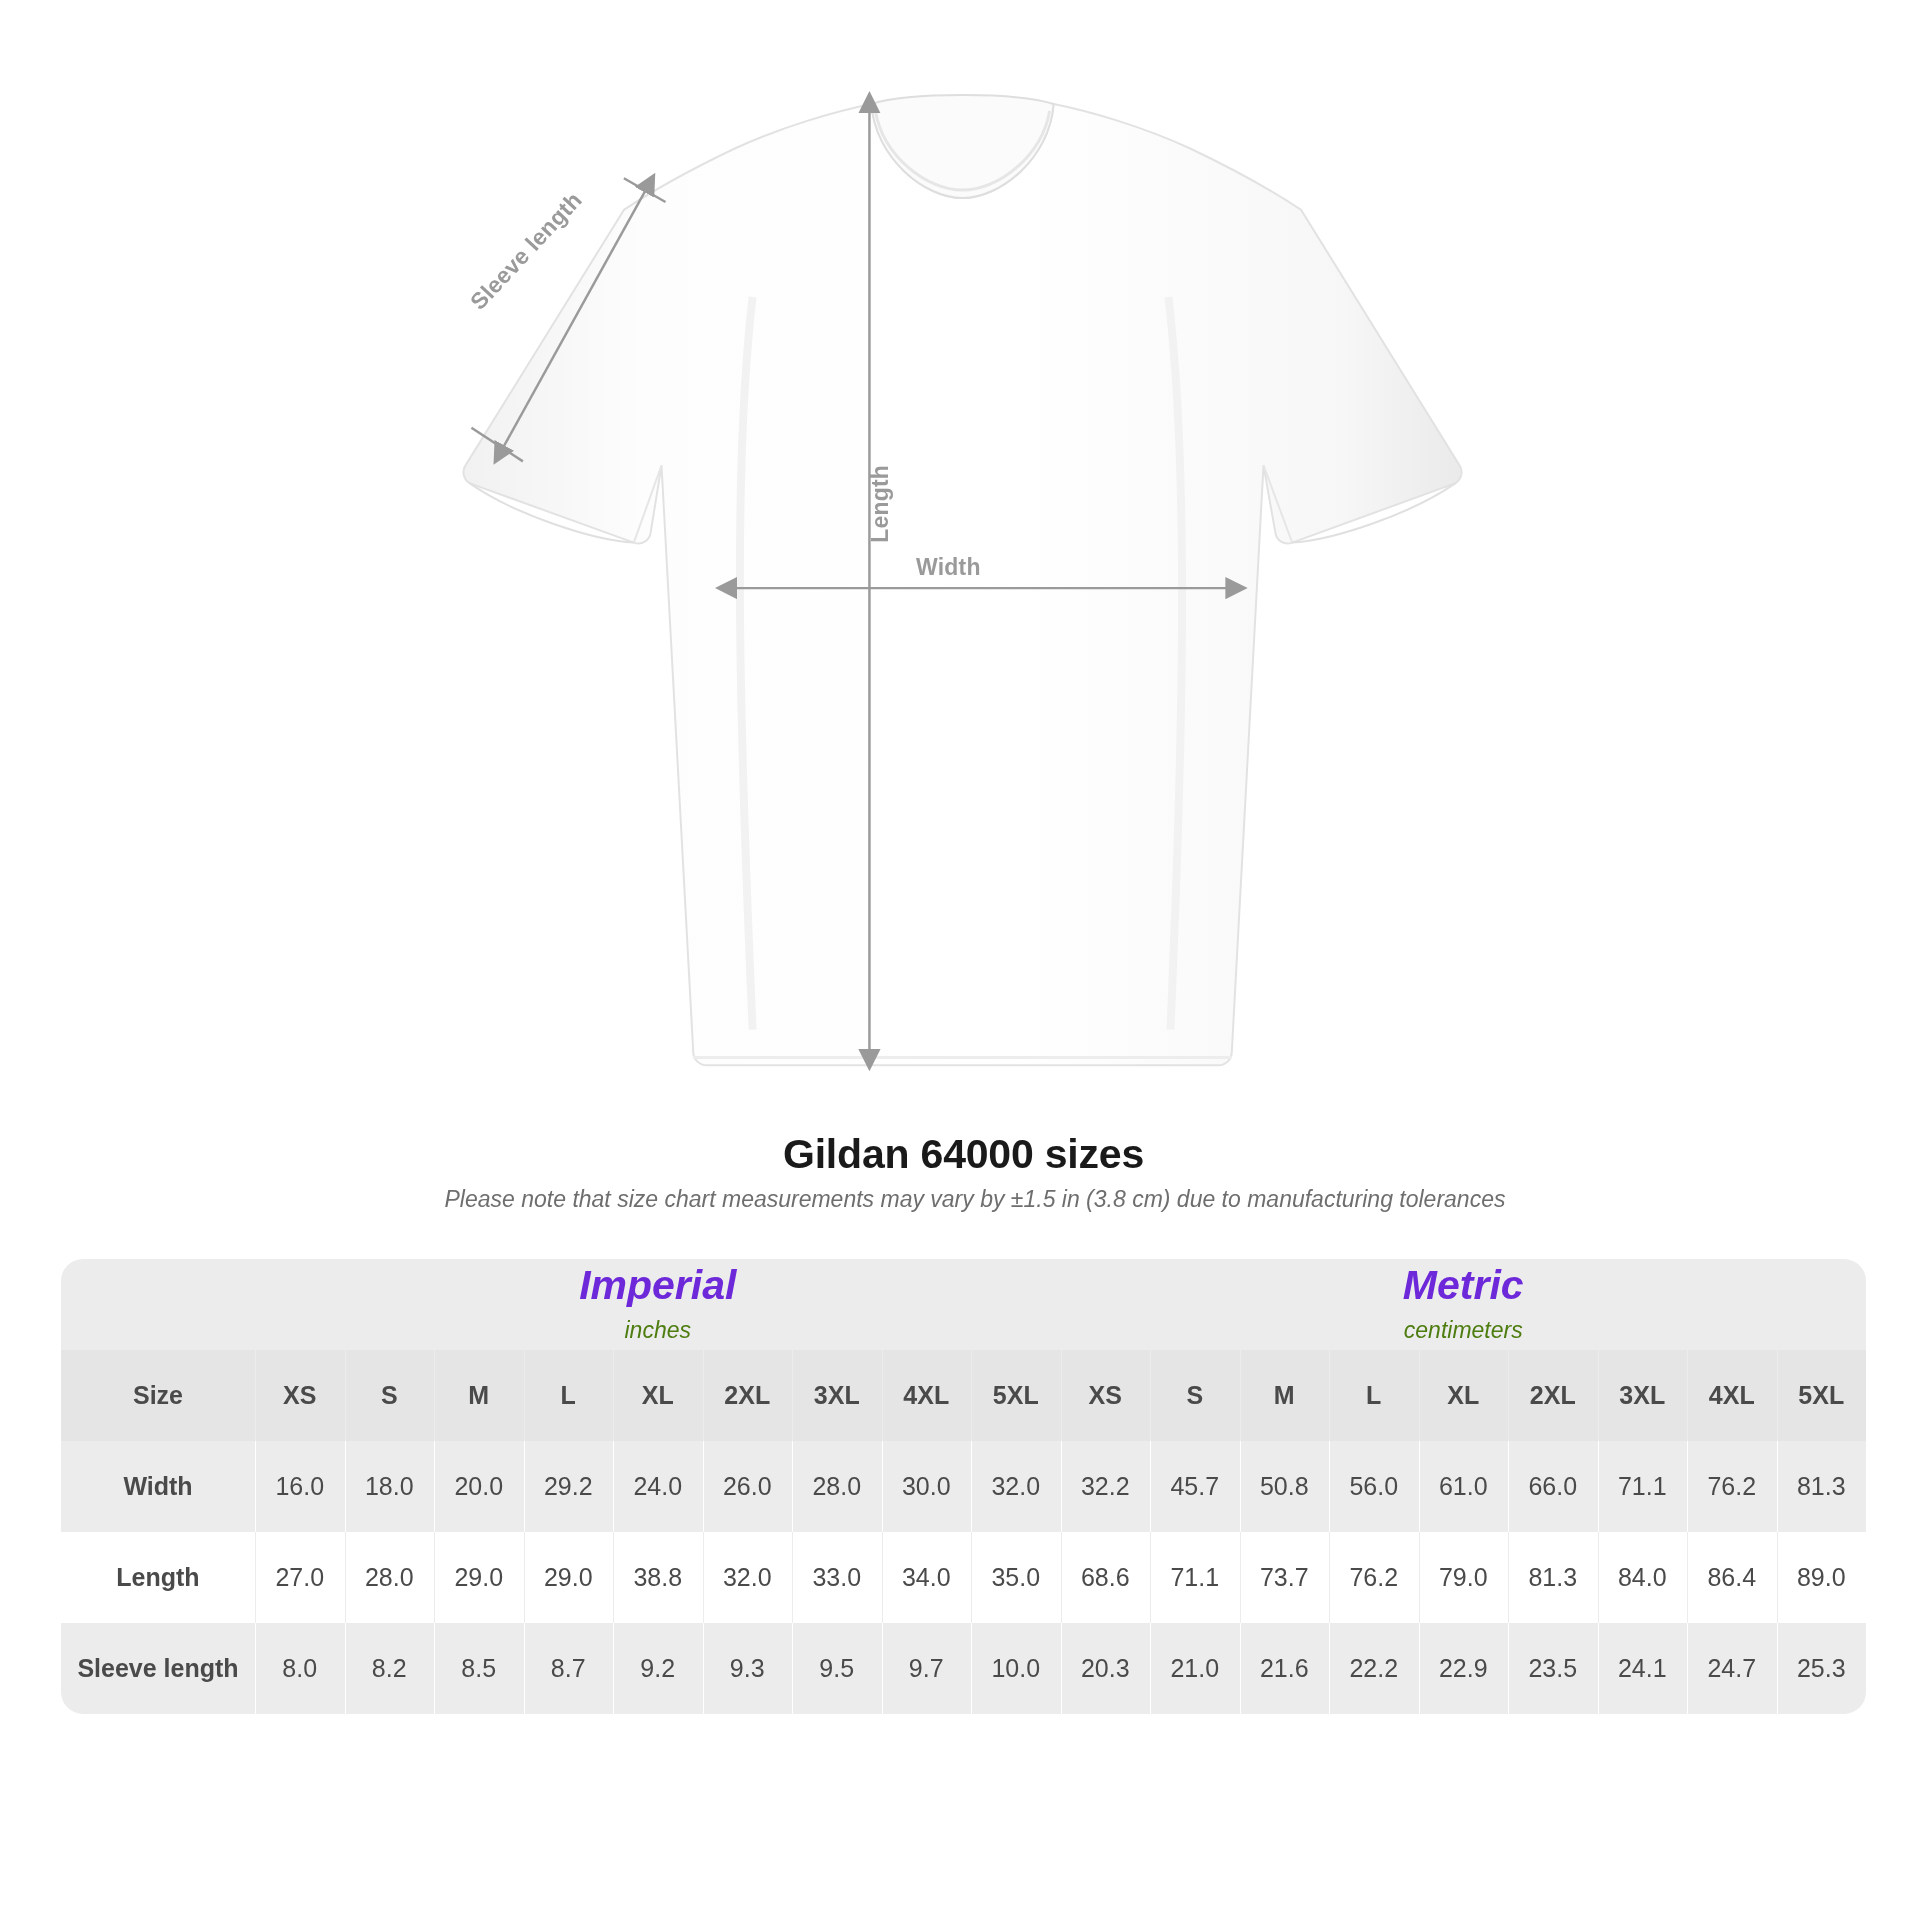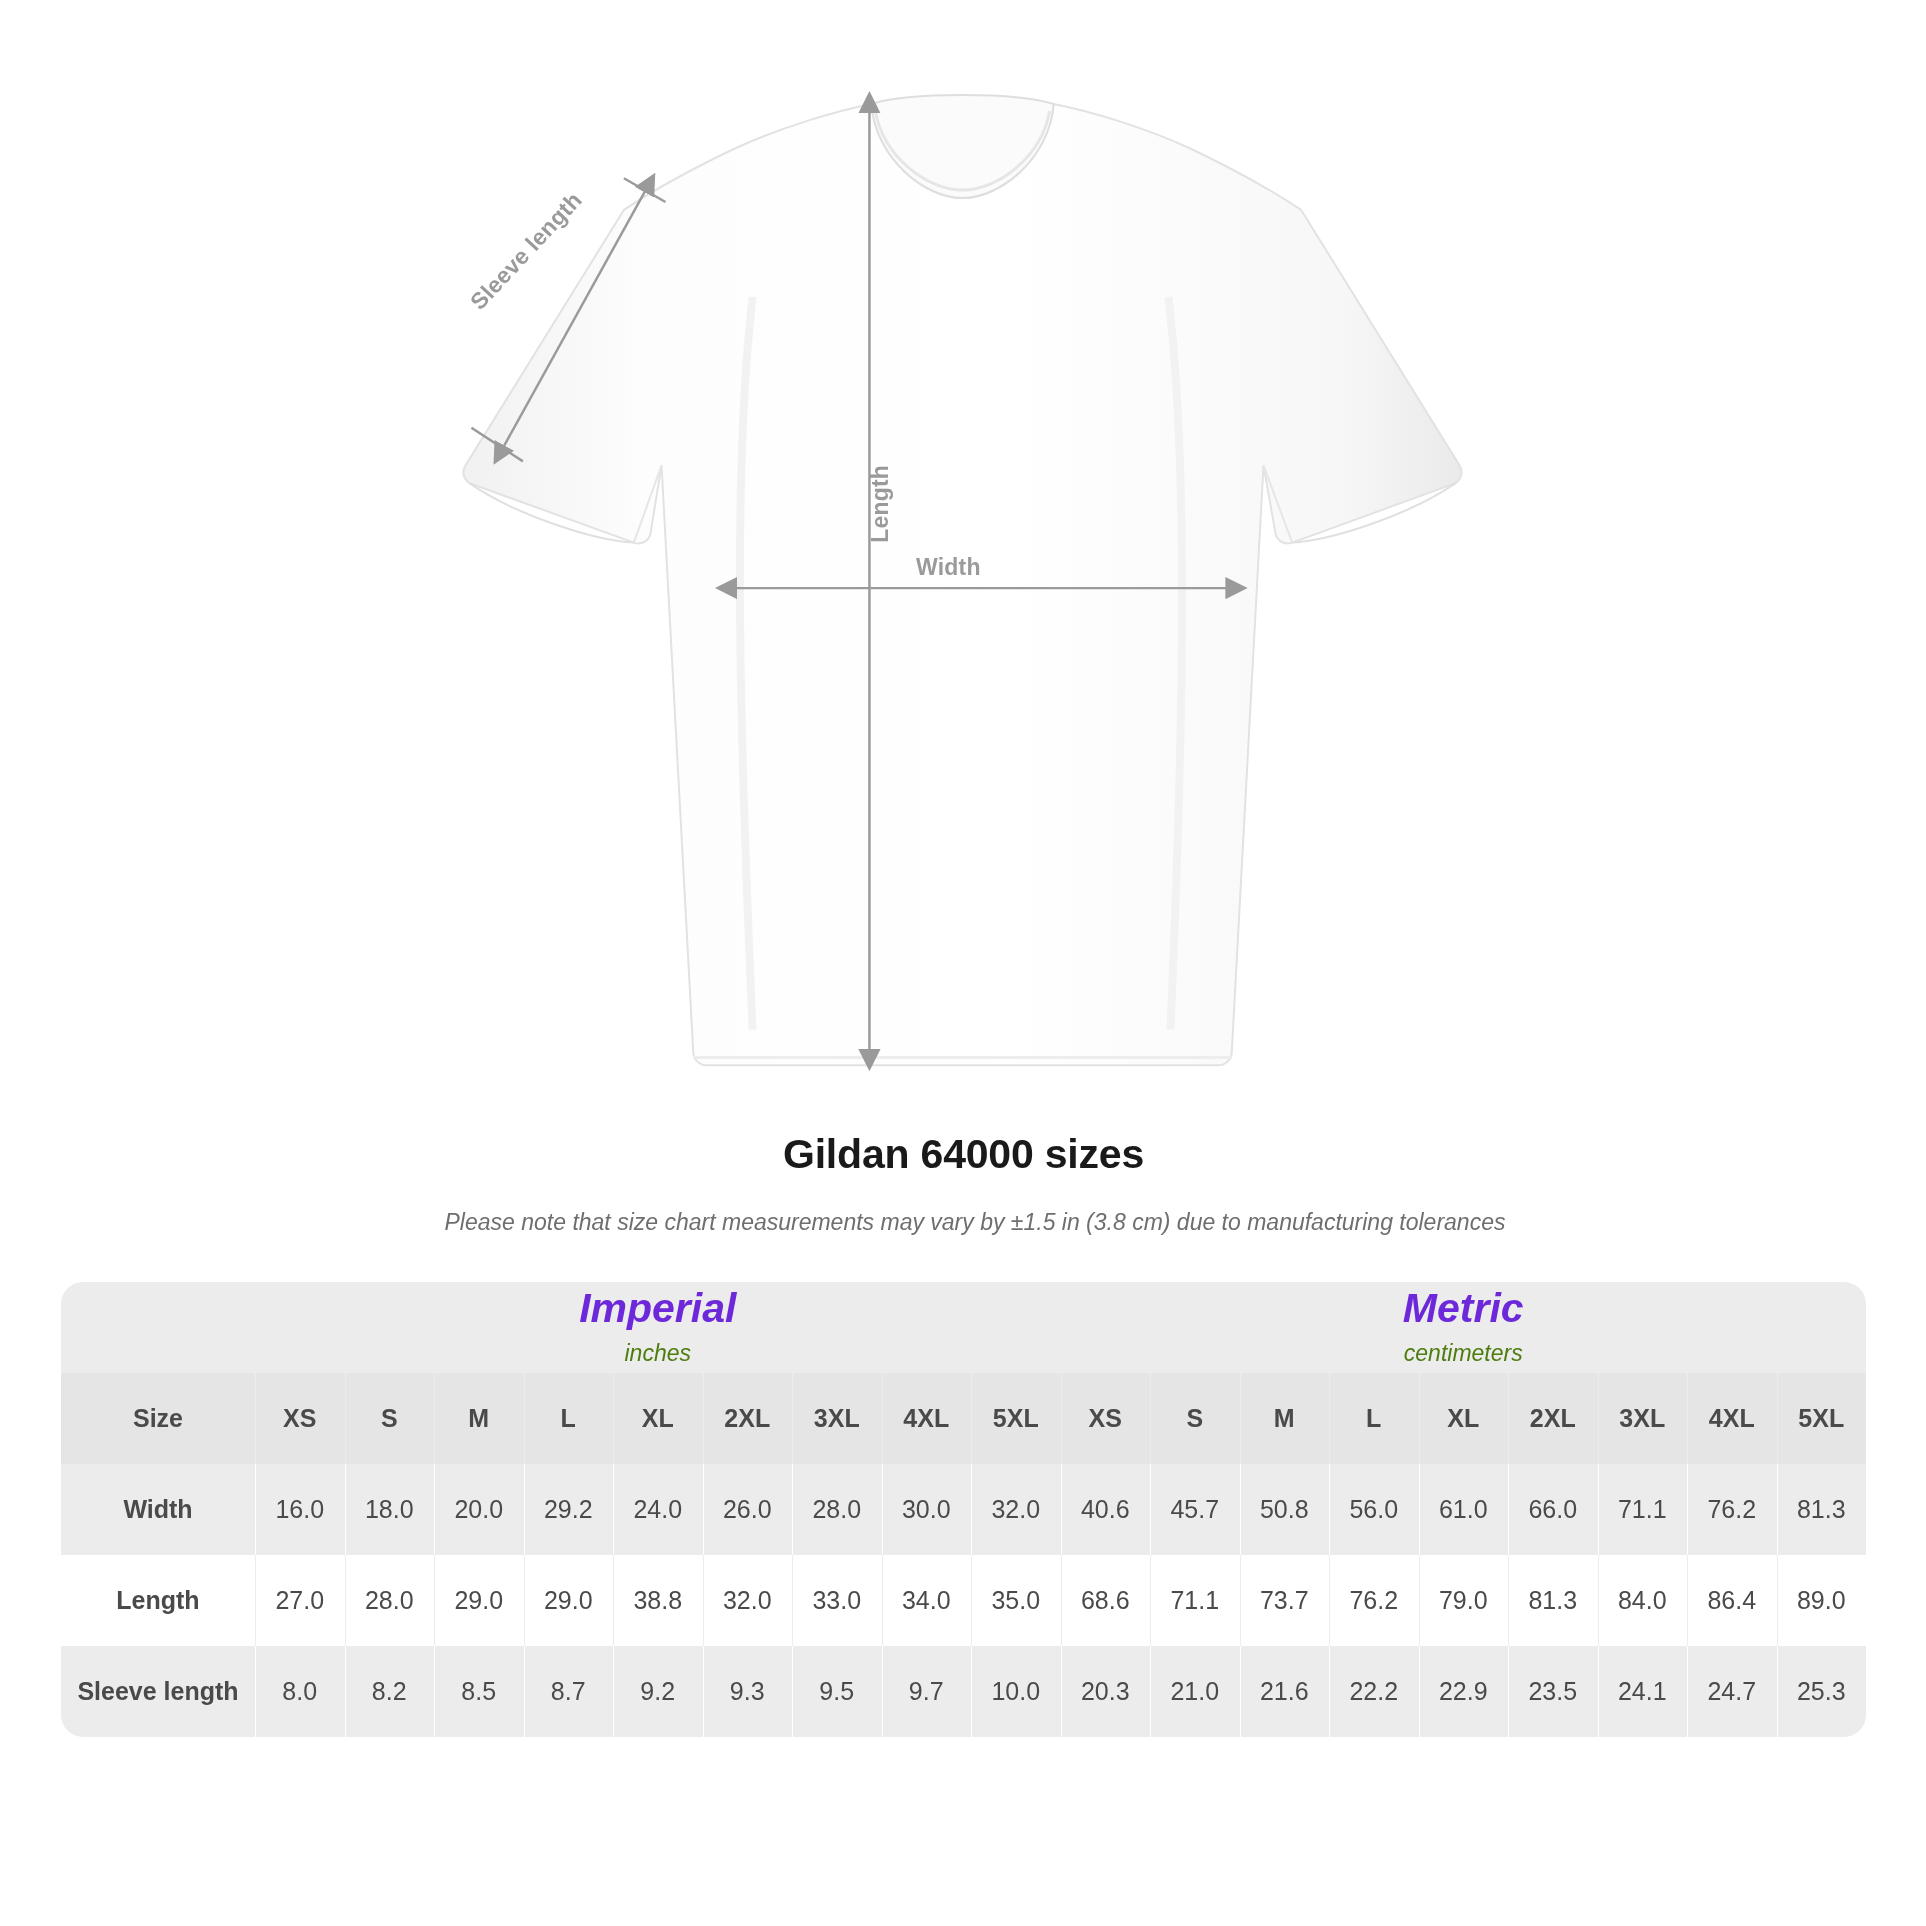--- a/index.html
+++ b/index.html
@@ -70,7 +70,7 @@
     margin-top: 32px;
   }
   .chart-note {
-    margin-top: 31px;
+    margin-top: 8px;
     font-size: 23px;
     font-style: italic;
     color: #6e6e6e;

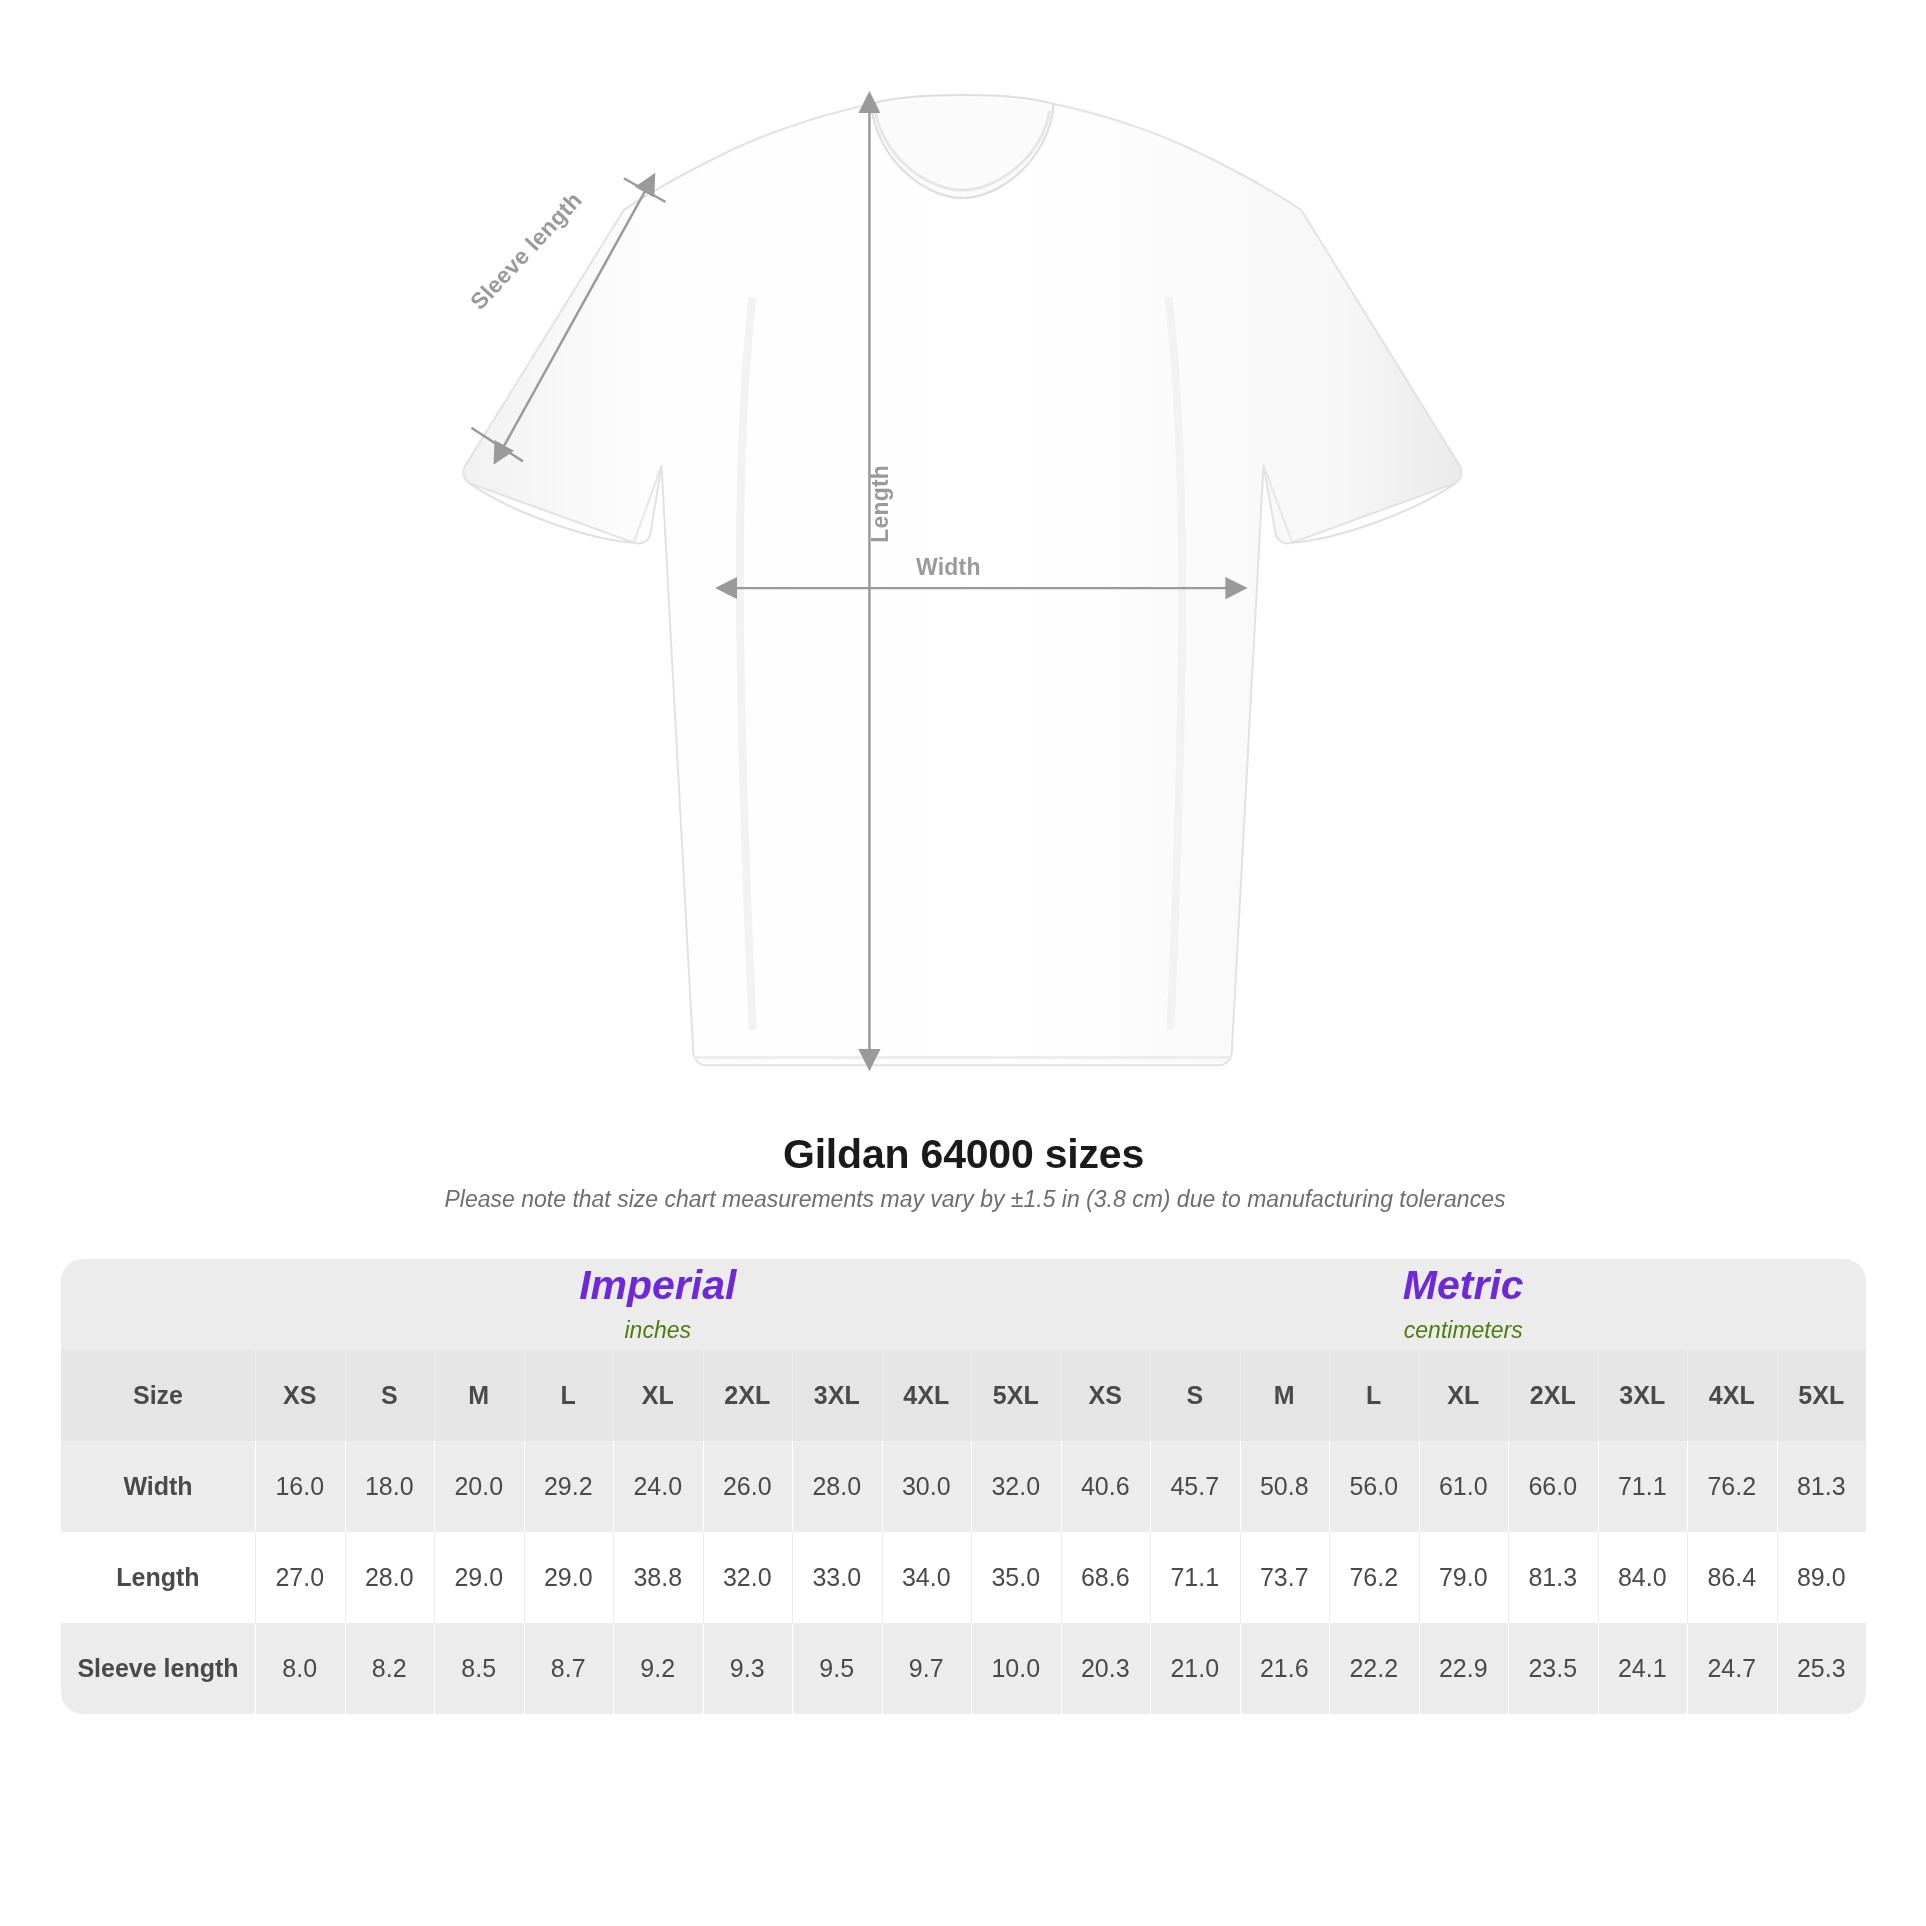--- a/index.html
+++ b/index.html
@@ -273,7 +273,7 @@
           <td class="cell-sep">28.0</td>
           <td class="cell-sep">30.0</td>
           <td class="cell-sep">32.0</td>
-          <td class="cell-sep">40.6</td>
+          <td class="cell-sep">32.2</td>
           <td class="cell-sep">45.7</td>
           <td class="cell-sep">50.8</td>
           <td class="cell-sep">56.0</td>

